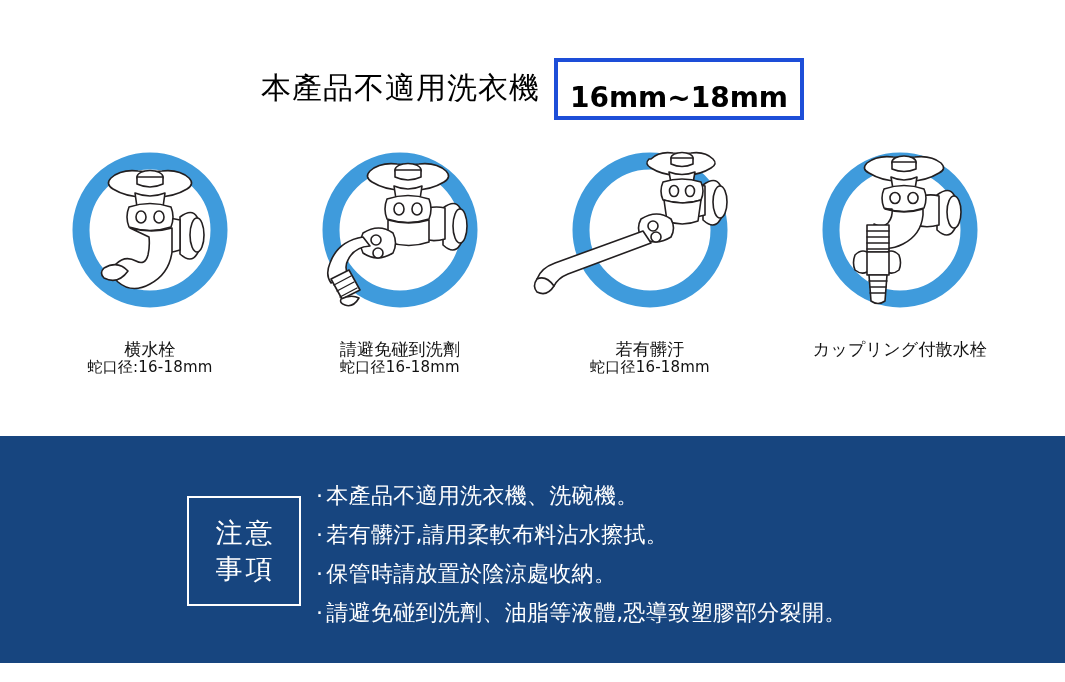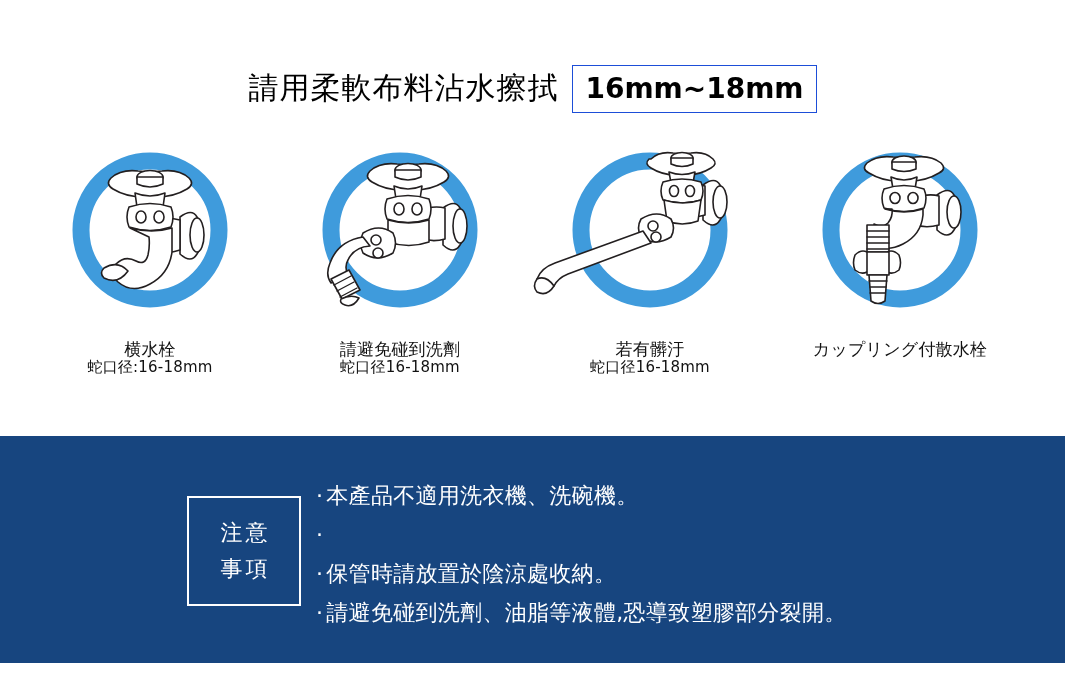--- a/index.html
+++ b/index.html
@@ -159,7 +159,7 @@
 <body>
 
 <div class="header">
-  <div class="header-label">請用柔軟布料沾水擦拭</div>
+  <div class="header-label">本產品不適用洗衣機</div>
   <div class="size-box">
     <span class="size-box-text">16mm~18mm</span>
   </div>

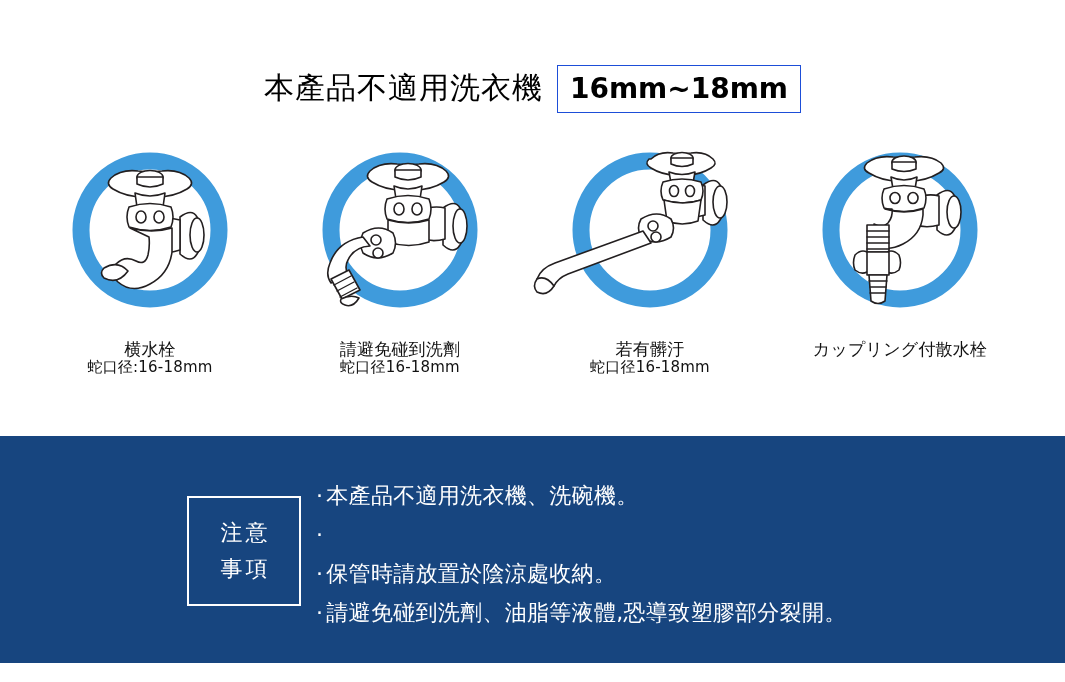--- a/index.html
+++ b/index.html
@@ -37,12 +37,12 @@
   }
   .size-box {
     margin-left: 14px;
-    border: 1px solid #1d4ed8;
+    border: 4px solid #1d4ed8;
     box-sizing: border-box;
-    height: 48px;
+    height: 62px;
     min-width: 238px;
     display: flex;
-    align-items: center;
+    align-items: flex-end;
     justify-content: center;
   }
   .size-box-text {

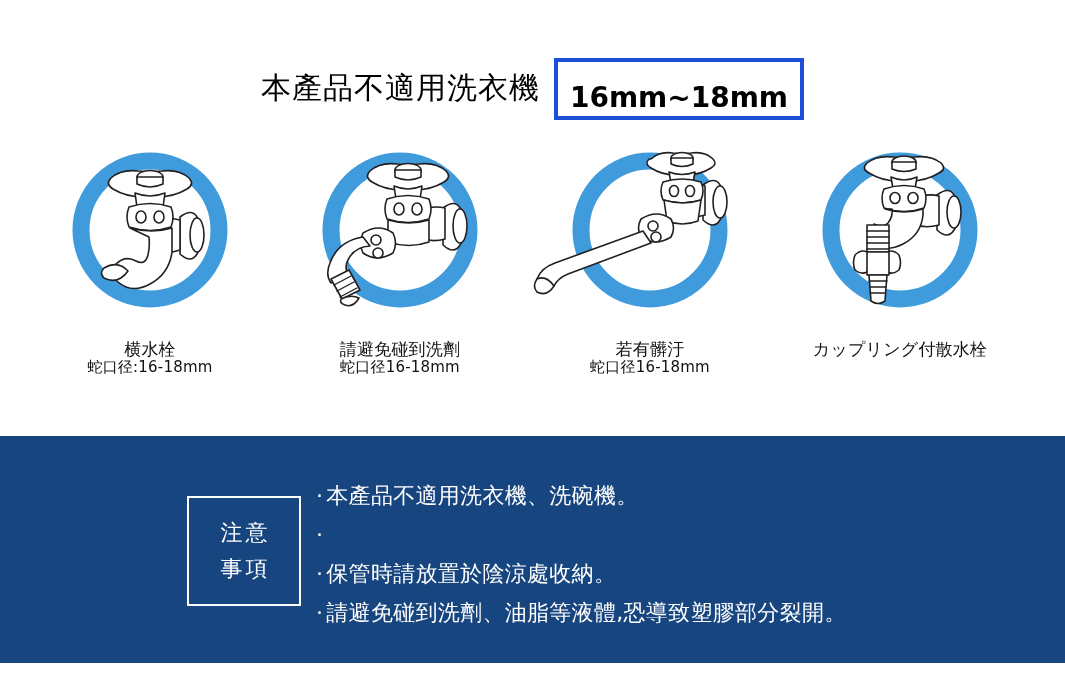--- a/index.html
+++ b/index.html
@@ -130,7 +130,7 @@
     color: #ffffff;
   }
   .notice-box-line {
-    font-size: 22px;
+    font-size: 27px;
     line-height: 36px;
     letter-spacing: 3px;
     text-indent: 3px;

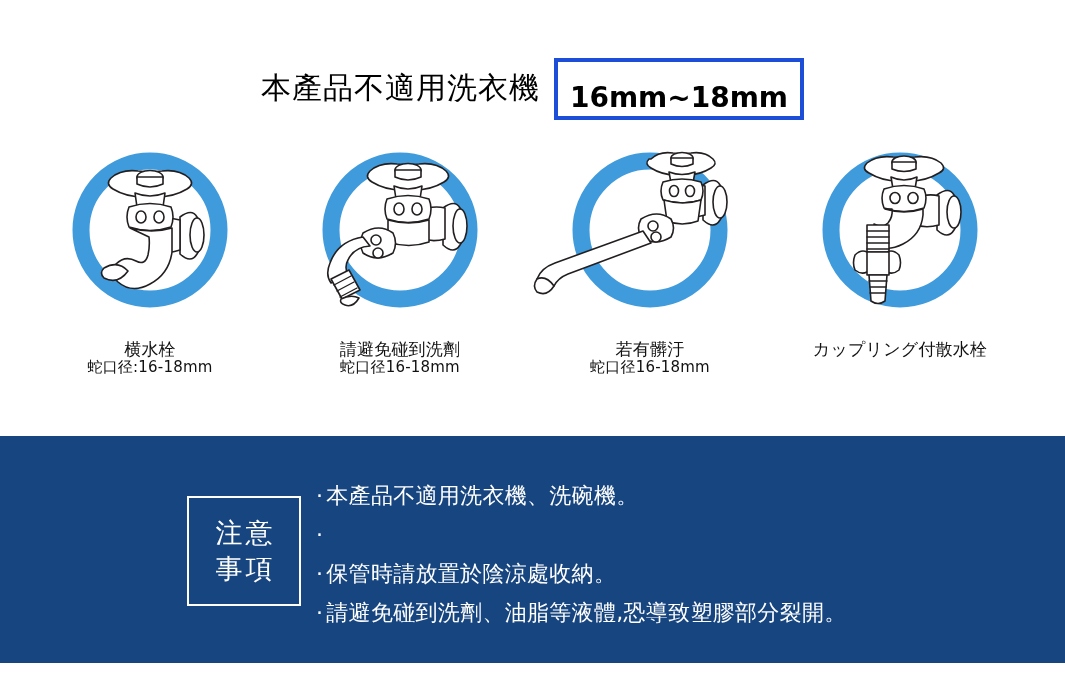--- a/index.html
+++ b/index.html
@@ -338,6 +338,7 @@
     </div>
     <div class="notice-line">
       <span class="notice-dot">·</span>
+      <span>若有髒汙,請用柔軟布料沾水擦拭。</span>
     </div>
     <div class="notice-line">
       <span class="notice-dot">·</span>

